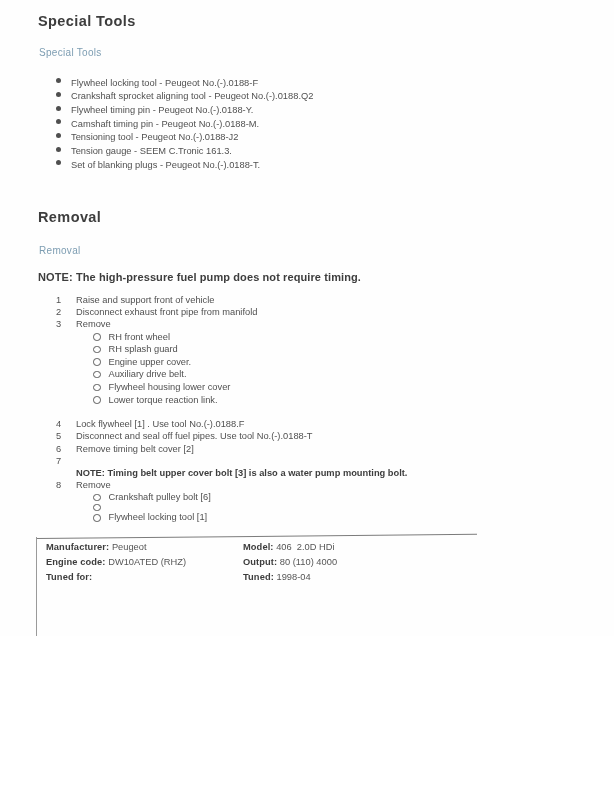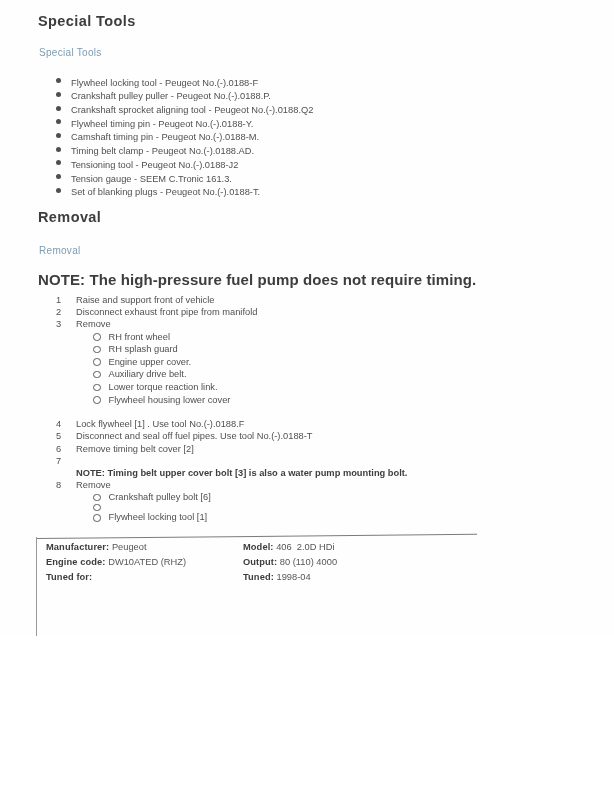--- a/index.html
+++ b/index.html
@@ -95,10 +95,6 @@
       </div>
       <div class="tool-row">
         <div class="tool-bullet"></div>
-        <div class="tool-text">Crankshaft pulley puller - Peugeot No.(-).0188.P.</div>
-      </div>
-      <div class="tool-row">
-        <div class="tool-bullet"></div>
         <div class="tool-text">Crankshaft sprocket aligning tool - Peugeot No.(-).0188.Q2</div>
       </div>
       <div class="tool-row">

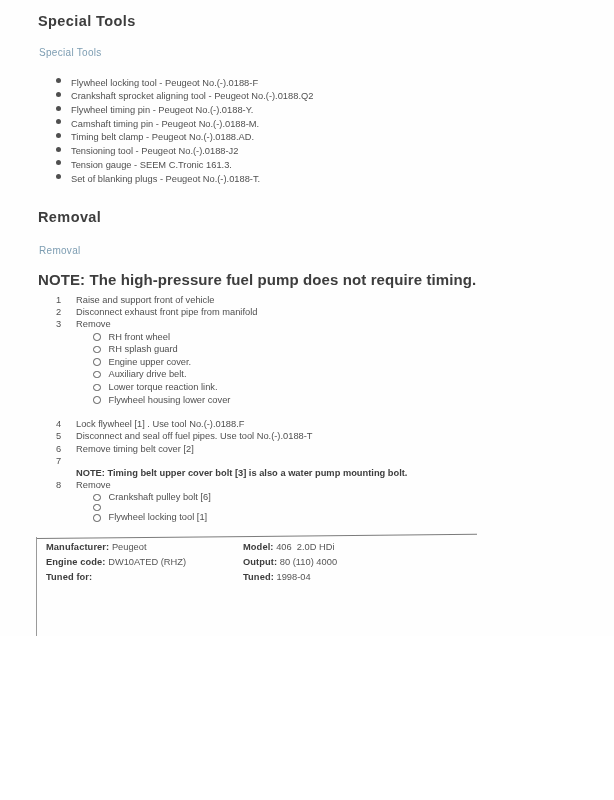--- a/index.html
+++ b/index.html
@@ -107,10 +107,6 @@
       </div>
       <div class="tool-row">
         <div class="tool-bullet"></div>
-        <div class="tool-text">Timing belt clamp - Peugeot No.(-).0188.AD.</div>
-      </div>
-      <div class="tool-row">
-        <div class="tool-bullet"></div>
         <div class="tool-text">Tensioning tool - Peugeot No.(-).0188-J2</div>
       </div>
       <div class="tool-row">

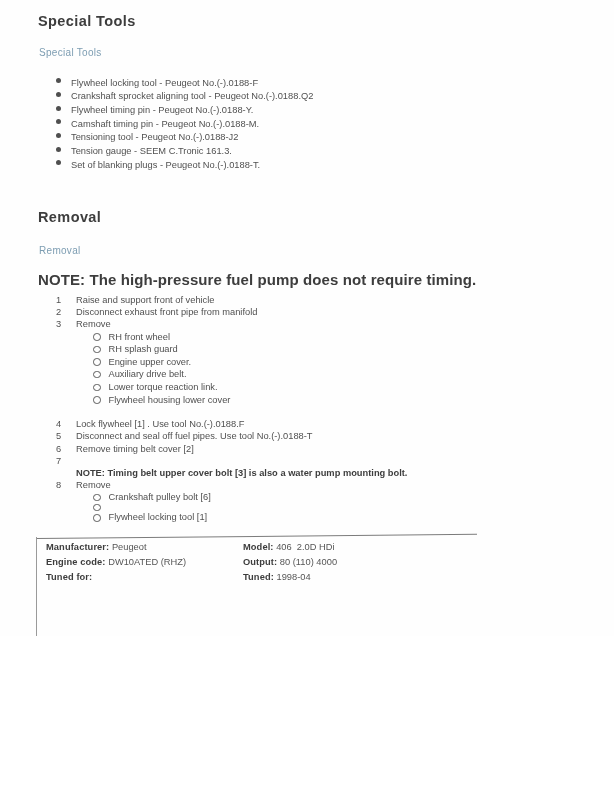--- a/index.html
+++ b/index.html
@@ -23,7 +23,7 @@
   #sec2-sub{top:245px;}
 
   .note-line{
-    position:absolute;left:38px;font-size:15px;font-weight:bold;color:#3d3d3d;
+    position:absolute;left:38px;font-size:11px;font-weight:bold;color:#3d3d3d;
     letter-spacing:0.1px;
   }
   #note1{top:271px;}

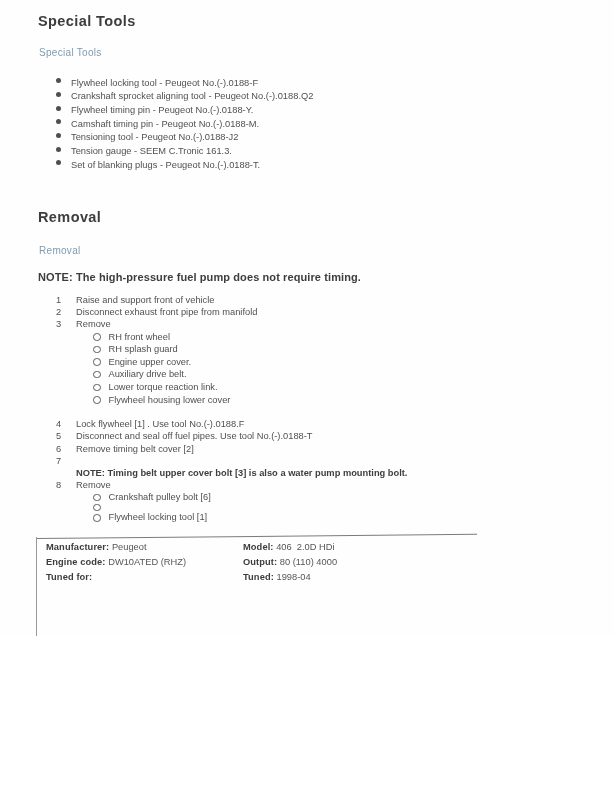--- a/index.html
+++ b/index.html
@@ -155,11 +155,11 @@
       </div>
       <div class="sub-row">
         <div class="sub-marker"></div>
+        <div class="sub-text">Flywheel housing lower cover</div>
+      </div>
+      <div class="sub-row">
+        <div class="sub-marker"></div>
         <div class="sub-text">Lower torque reaction link.</div>
-      </div>
-      <div class="sub-row">
-        <div class="sub-marker"></div>
-        <div class="sub-text">Flywheel housing lower cover</div>
       </div>
       <div class="step-row step-4">
         <div class="step-num">4</div>

